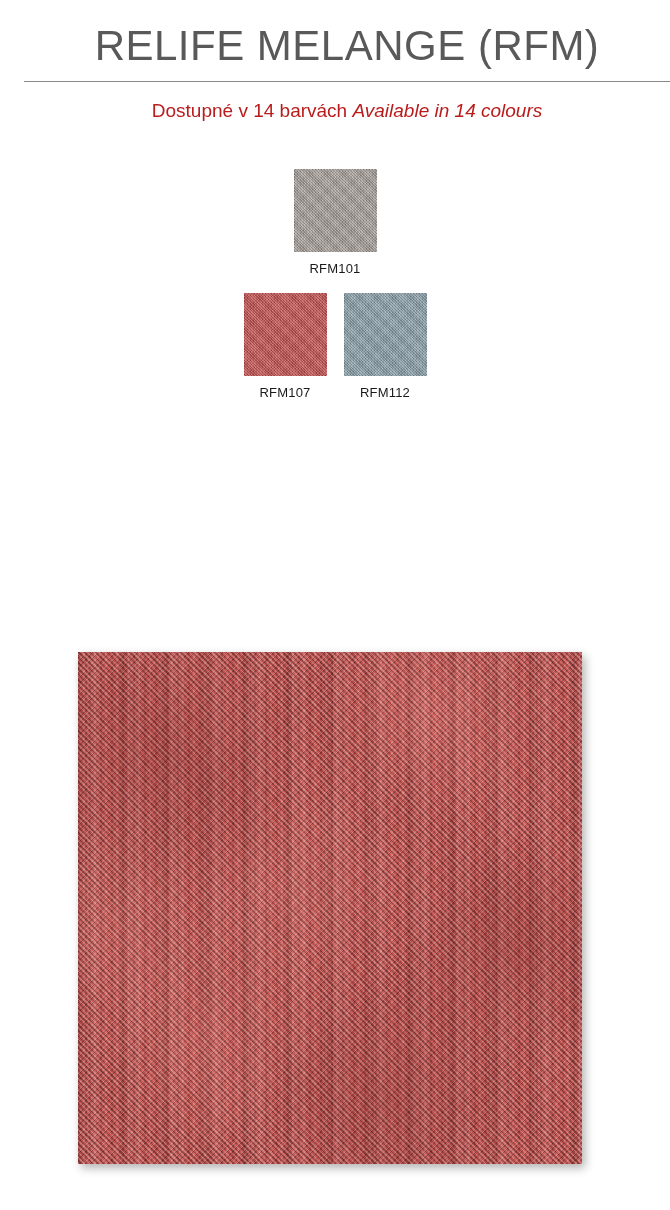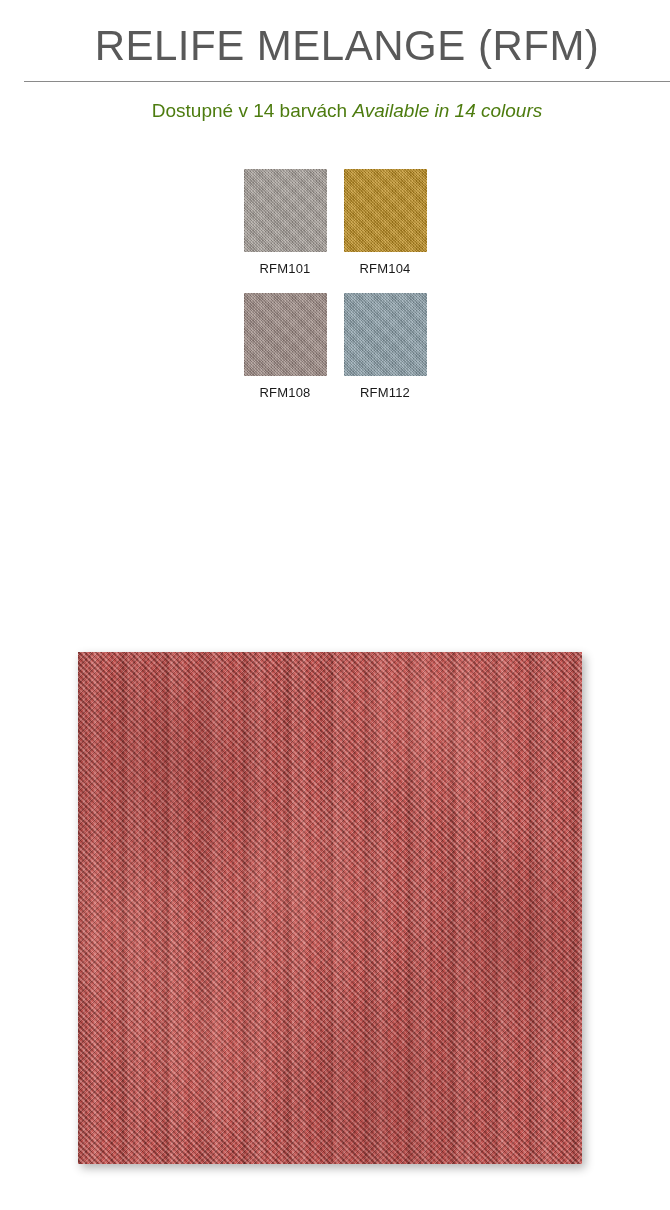--- a/index.html
+++ b/index.html
@@ -39,7 +39,7 @@
   }
   .subtitle {
     font-size: 19px;
-    color: #4d7c0f;
+    color: #b91c1c;
     margin: 0;
     padding-top: 18px;
     line-height: 1.2;

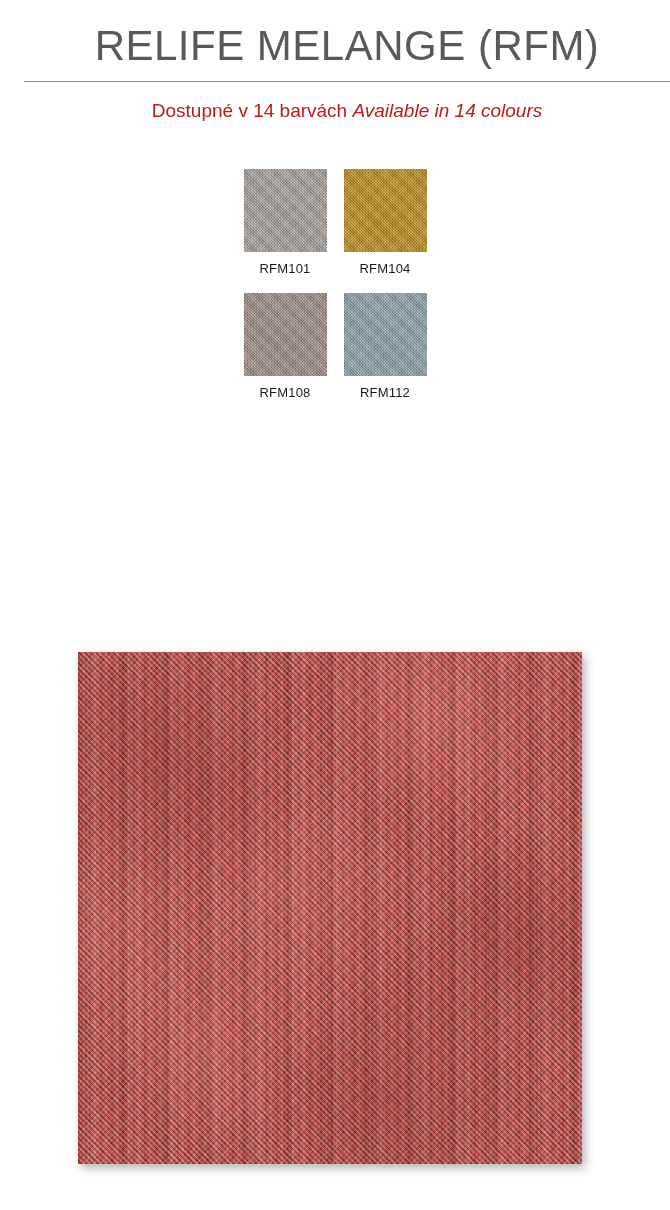--- a/index.html
+++ b/index.html
@@ -175,10 +175,6 @@
         <div class="swatch-chip" style="background-color: rgb(170, 163, 157);"></div>
         <div class="swatch-label">RFM101</div>
       </div>
-      <div class="swatch">
-        <div class="swatch-chip" style="background-color: rgb(193, 144, 31);"></div>
-        <div class="swatch-label">RFM104</div>
-      </div>
     </div>
     <div class="swatch-row">
       <div class="swatch">

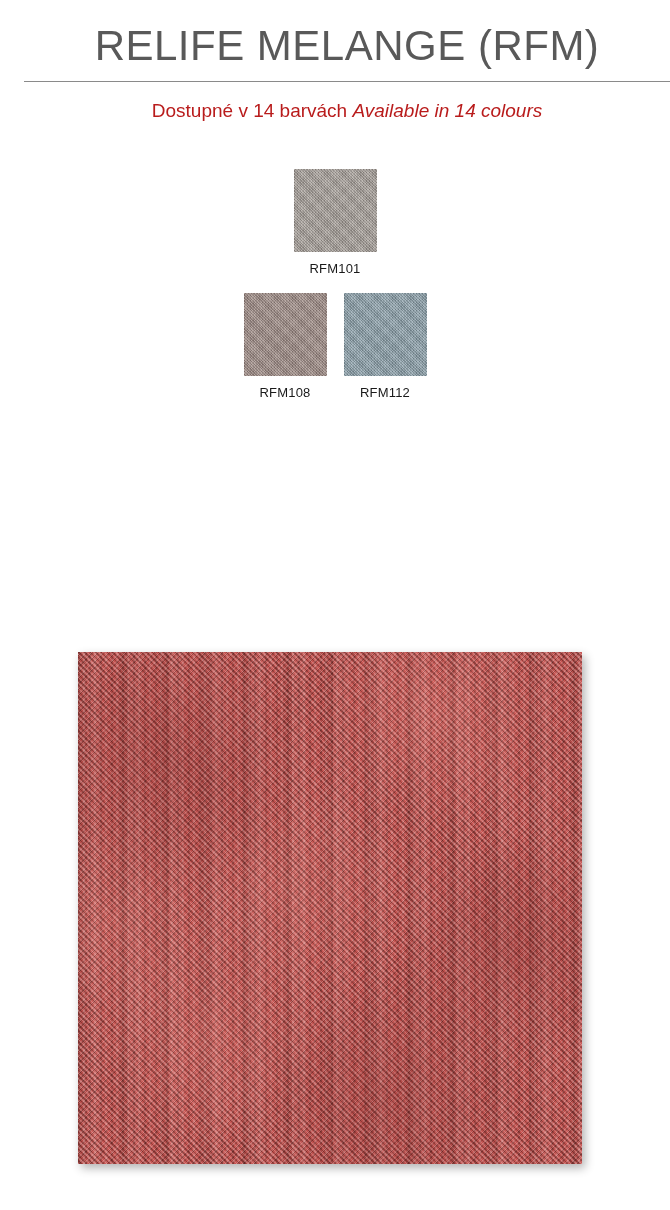--- a/index.html
+++ b/index.html
@@ -178,6 +178,10 @@
     </div>
     <div class="swatch-row">
       <div class="swatch">
+        <div class="swatch-chip" style="background-color: rgb(199, 83, 82);"></div>
+        <div class="swatch-label">RFM107</div>
+      </div>
+      <div class="swatch">
         <div class="swatch-chip" style="background-color: rgb(162, 143, 137);"></div>
         <div class="swatch-label">RFM108</div>
       </div>

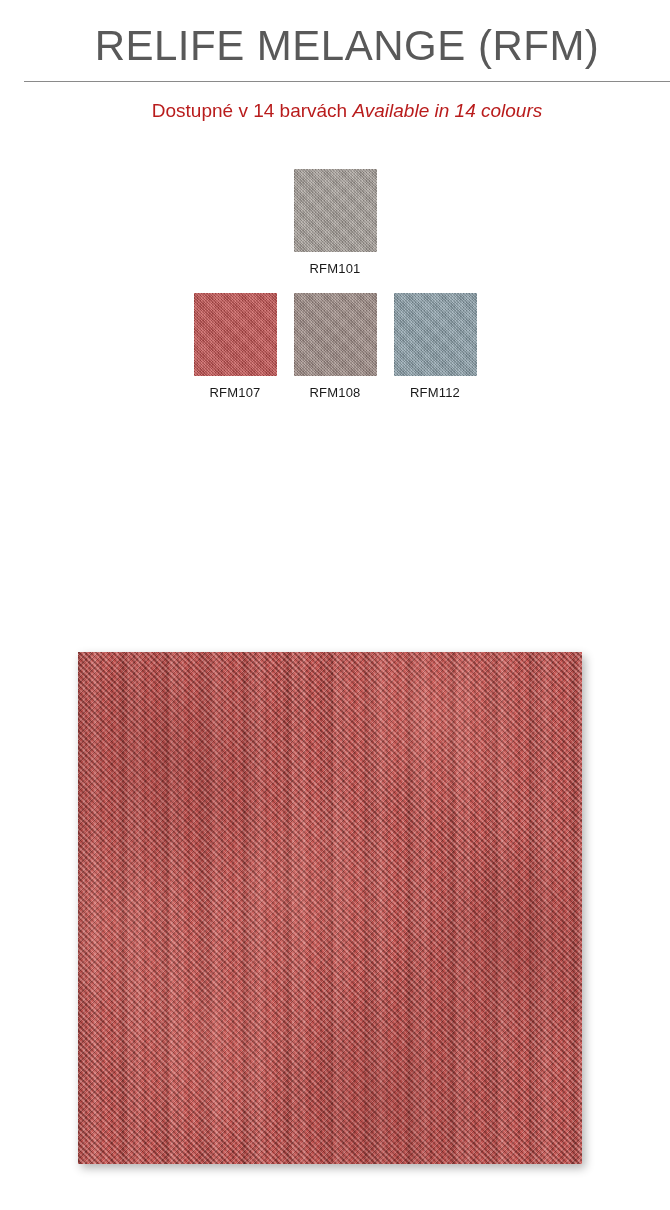--- a/index.html
+++ b/index.html
@@ -182,10 +182,6 @@
         <div class="swatch-label">RFM107</div>
       </div>
       <div class="swatch">
-        <div class="swatch-chip" style="background-color: rgb(162, 143, 137);"></div>
-        <div class="swatch-label">RFM108</div>
-      </div>
-      <div class="swatch">
         <div class="swatch-chip" style="background-color: rgb(143, 164, 174);"></div>
         <div class="swatch-label">RFM112</div>
       </div>

